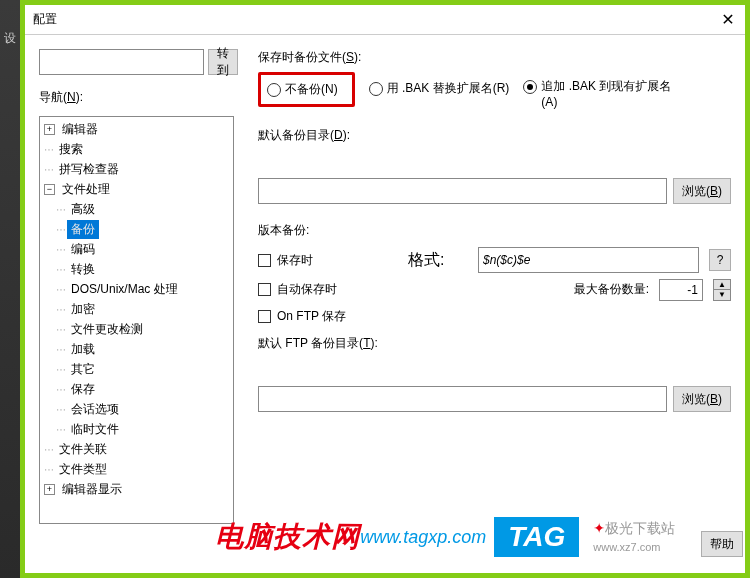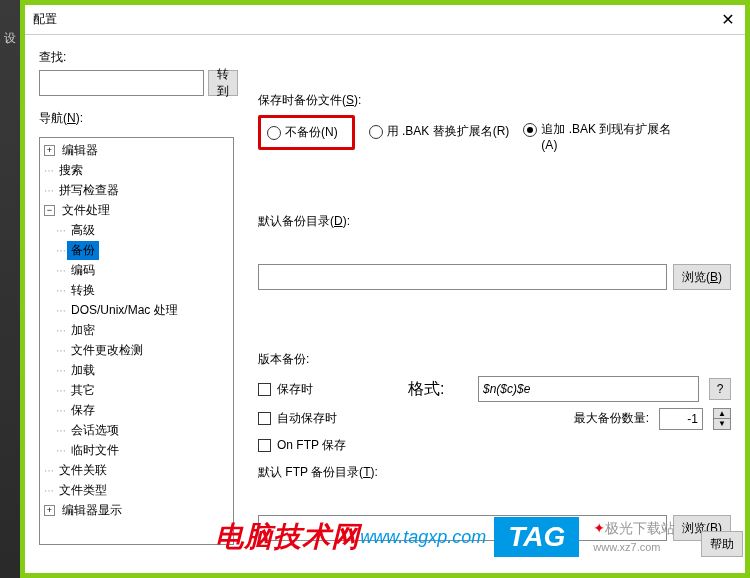--- a/index.html
+++ b/index.html
@@ -87,7 +87,6 @@
     <div class="top-row">
 
       <div class="left-col">
-        <div class="label-u">查找:</div>
         <div class="search-row">
           <input class="search-input" style="">
           <div class="btn">转到</div>

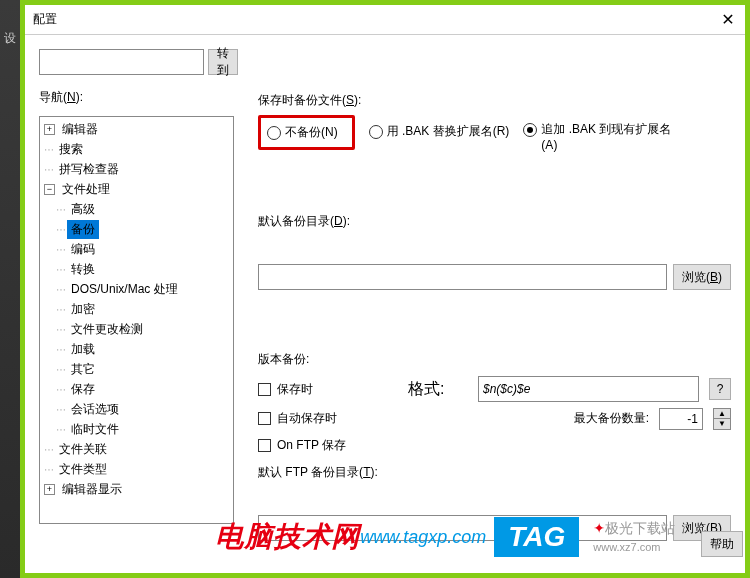--- a/index.html
+++ b/index.html
@@ -29,7 +29,7 @@
   .node-txt.sel { background: #0078d7; color: #000000; }
   .tree ul ul { margin-left: 14px; }
 
-  .section-label { font-size: 12px; margin-bottom: 6px; margin-top: 43px; }
+  .section-label { font-size: 12px; margin-bottom: 6px; }
   .section-label span.u { text-decoration: underline; }
 
   .radio-row { display: flex; gap: 14px; align-items: flex-start; }

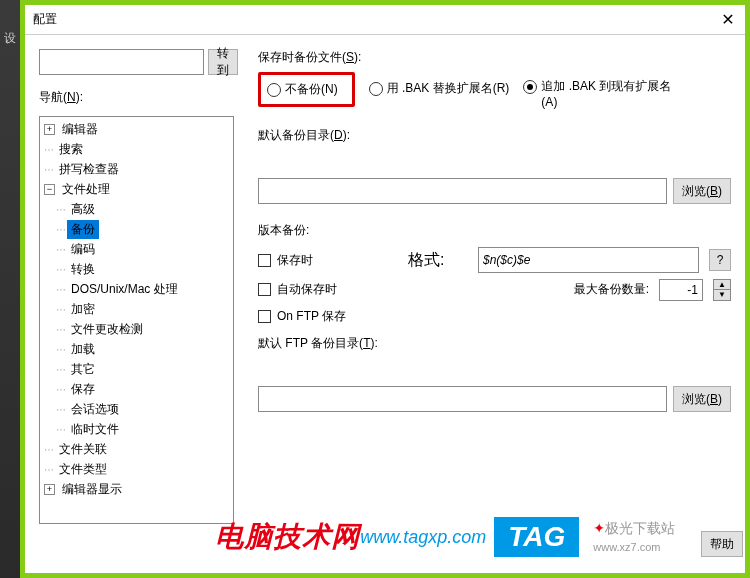--- a/index.html
+++ b/index.html
@@ -26,7 +26,7 @@
   .exp { width: 11px; height: 11px; border: 1px solid #888; font-size: 9px; line-height: 9px; text-align: center; margin-right: 3px; background: #fff; }
   .dotline { color: #aaa; font-size: 10px; letter-spacing: -1px; margin-right: 2px; }
   .node-txt { padding: 1px 4px; }
-  .node-txt.sel { background: #0078d7; color: #000000; }
+  .node-txt.sel { background: #0078d7; color: #e5e5e5; }
   .tree ul ul { margin-left: 14px; }
 
   .section-label { font-size: 12px; margin-bottom: 6px; }

